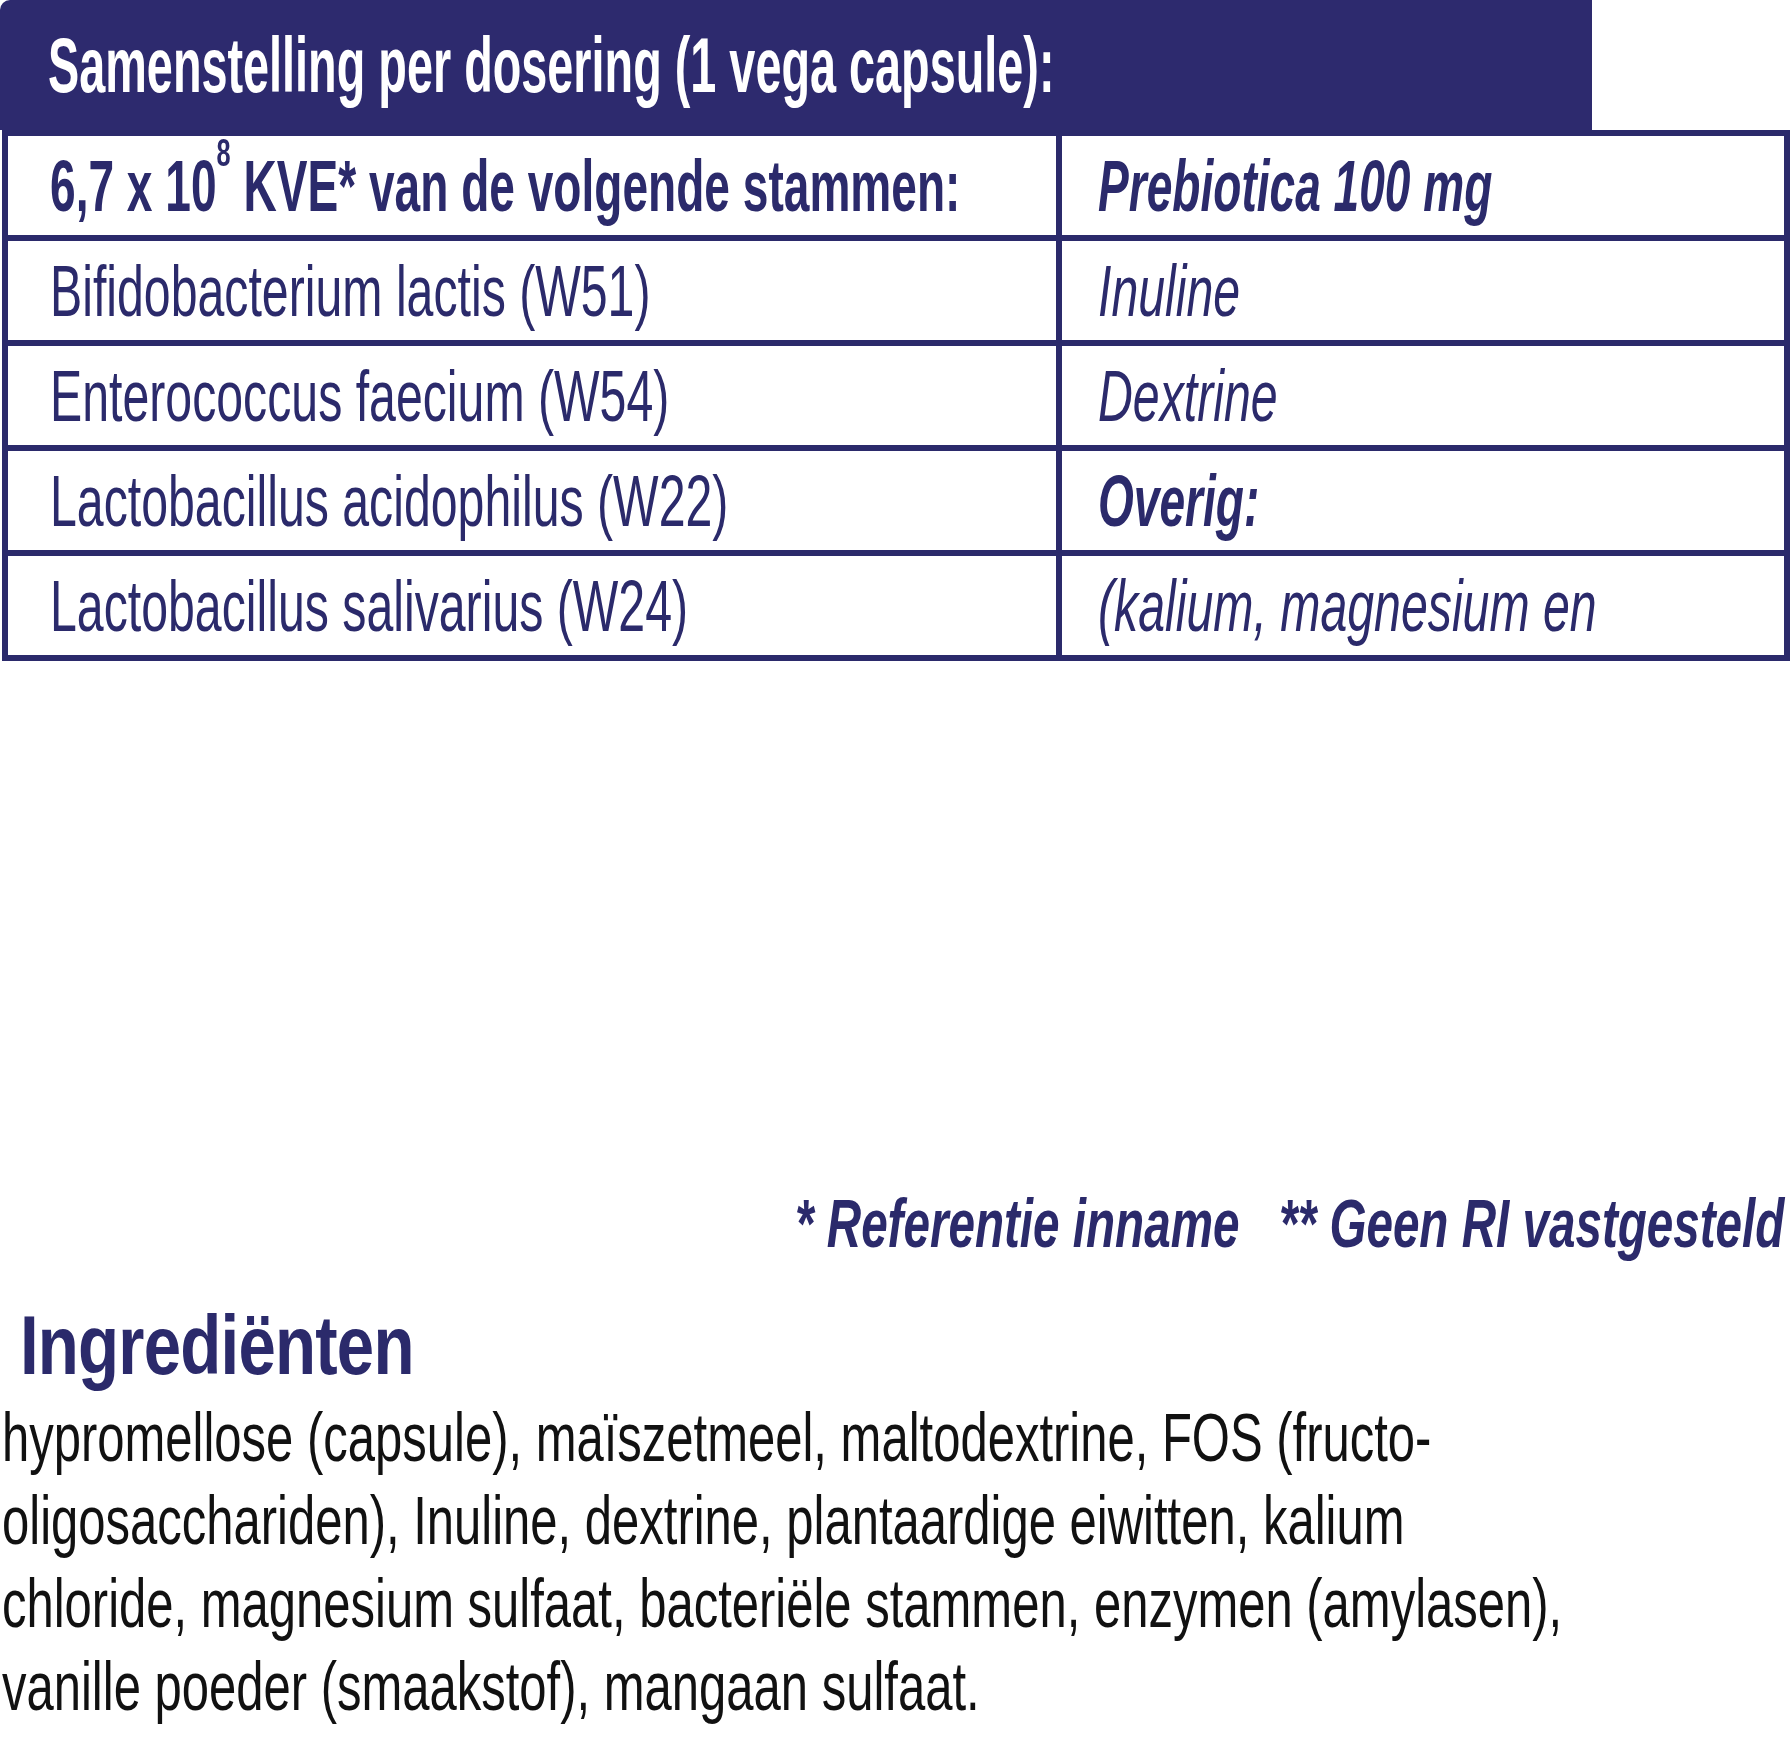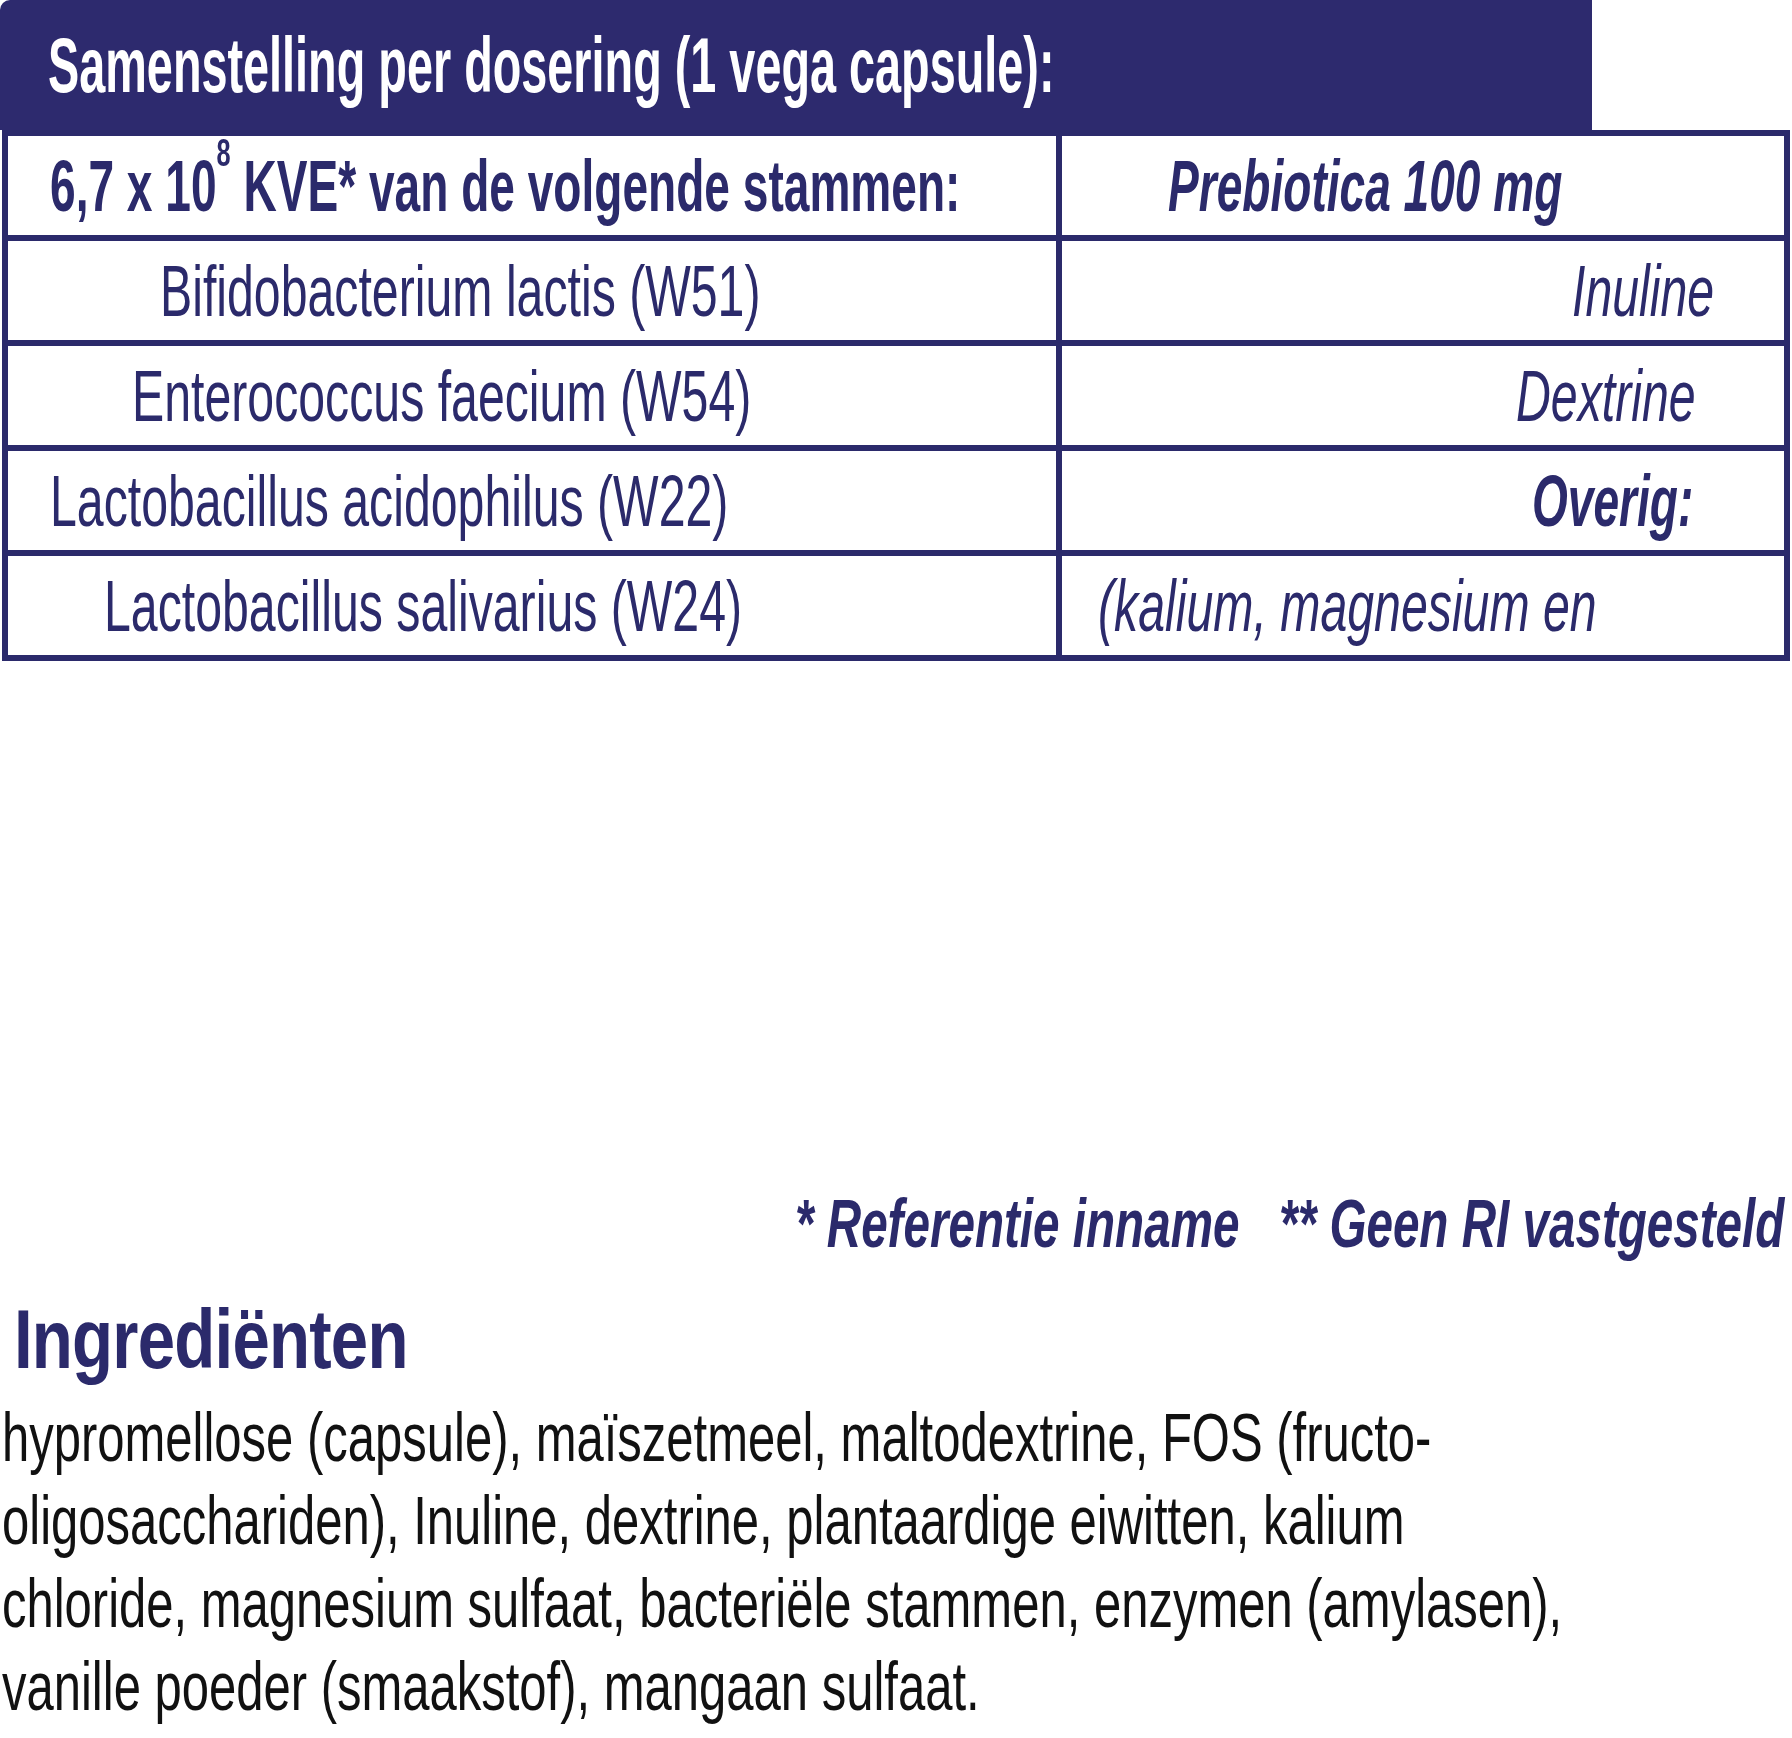--- a/index.html
+++ b/index.html
@@ -25,7 +25,7 @@
   
   table.comp{
     position:absolute;left:2px;top:130px;width:1788px;
-    border-collapse:collapse;table-layout:fixed;background:#b91c1c;text-align:right;
+    border-collapse:collapse;table-layout:fixed;background:#b91c1c;
   }
   col.col-left{width:1054px;}
   table.comp td{

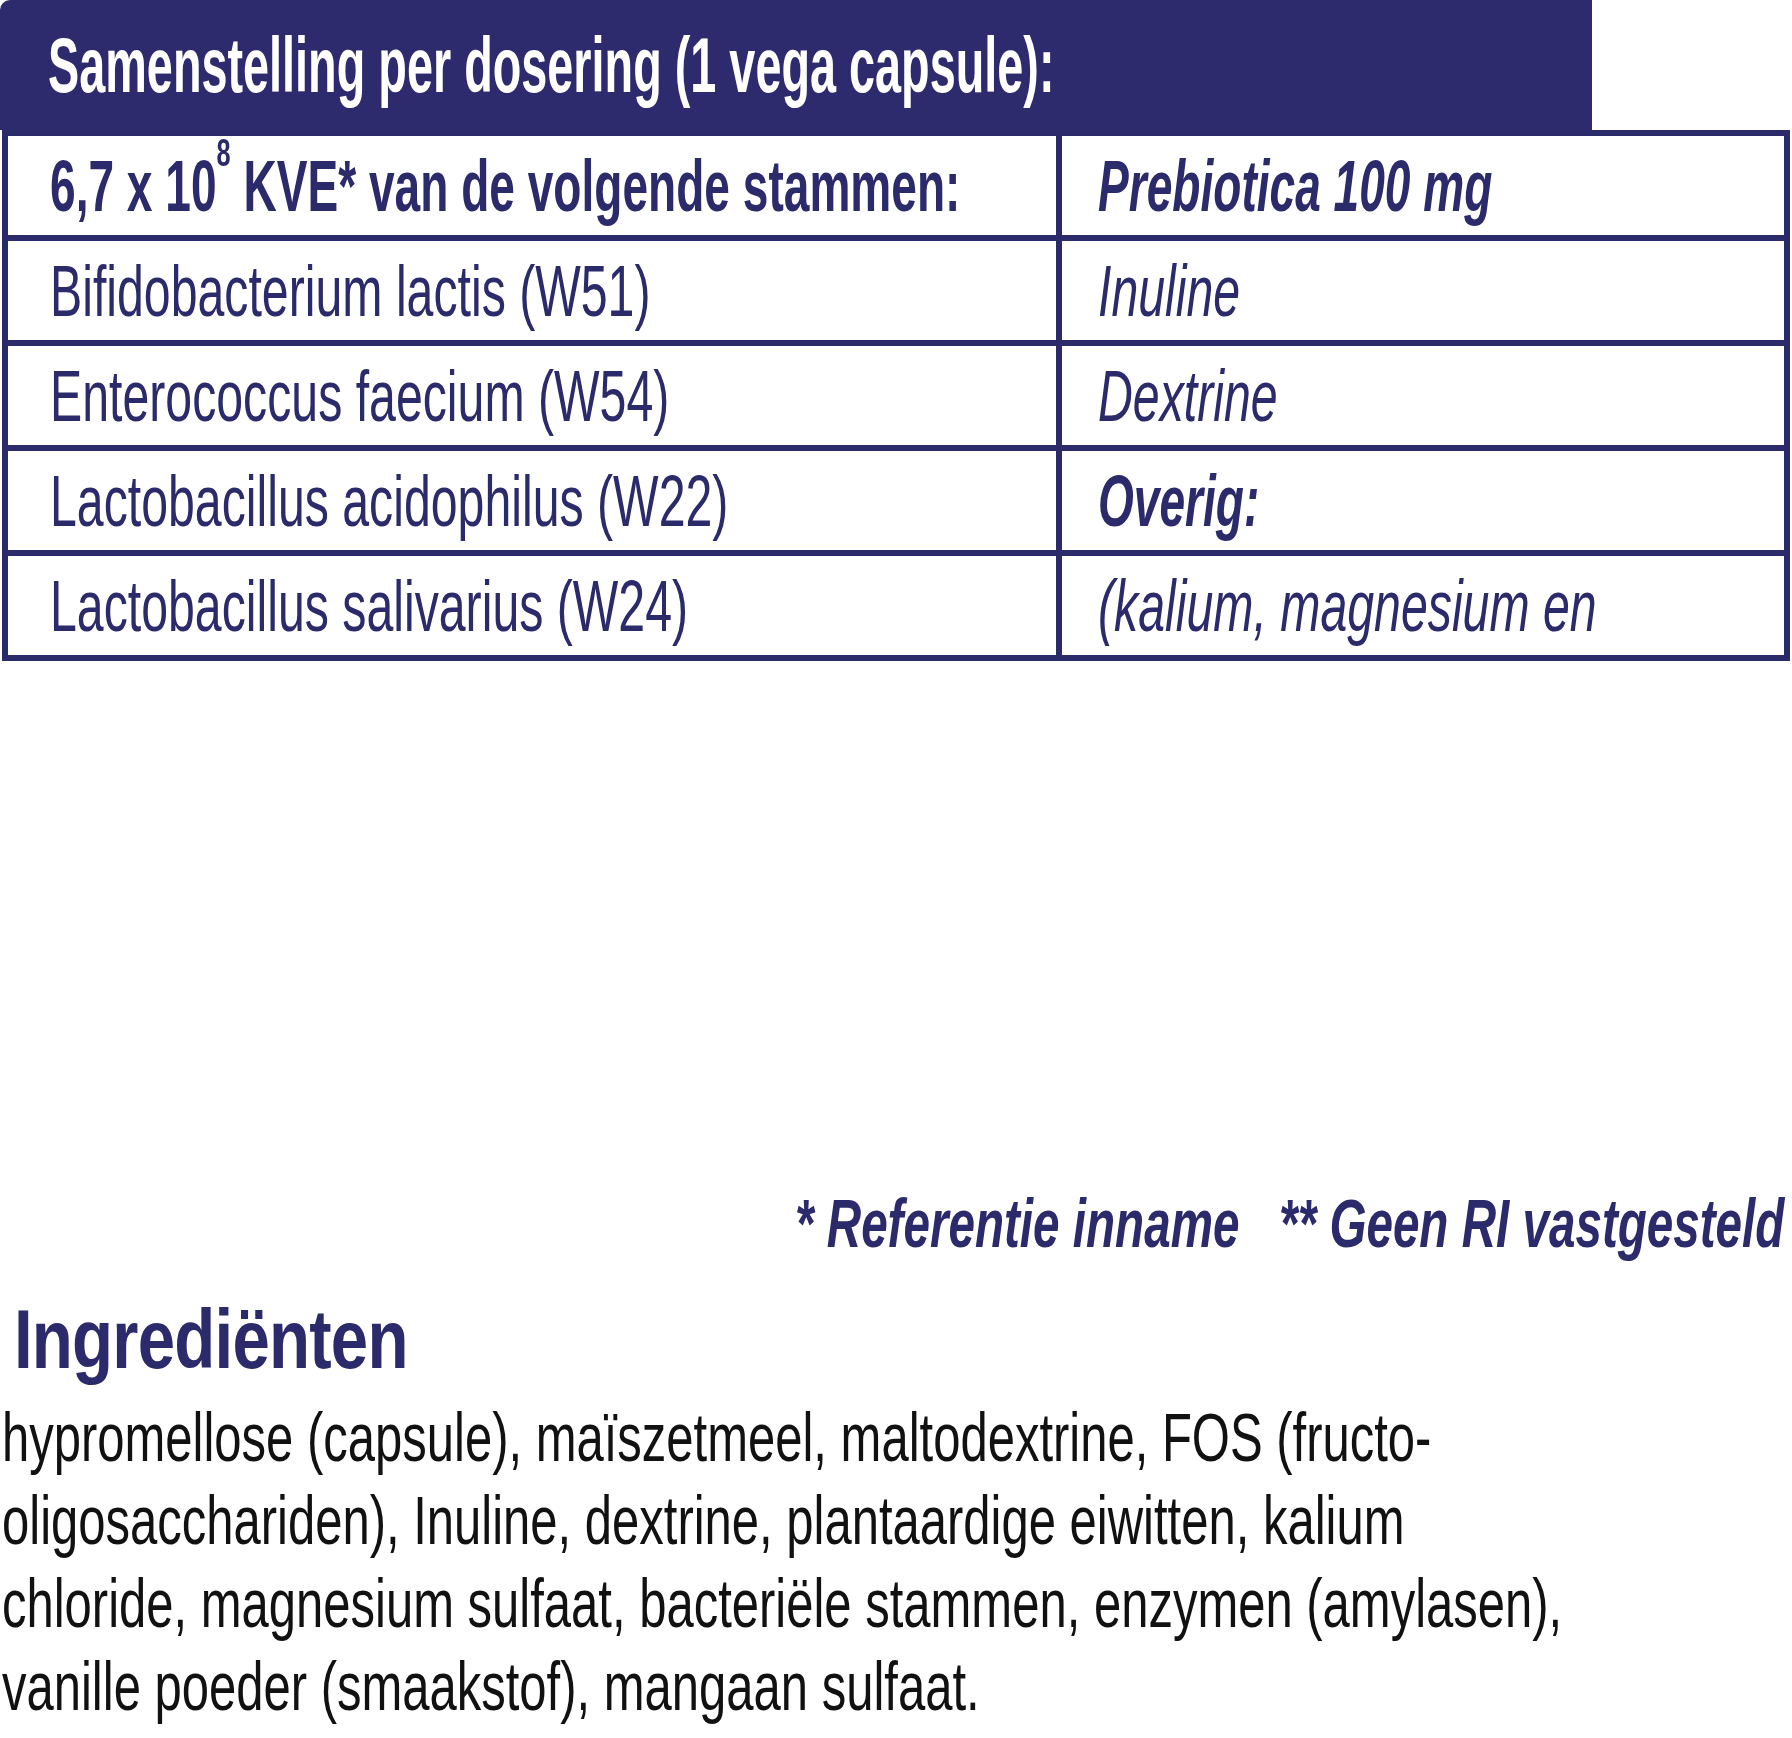--- a/index.html
+++ b/index.html
@@ -49,7 +49,7 @@
   }
 
   
-  .ing-heading{position:absolute;left:2px;top:1272px;margin:12px;height:110px;line-height:110px;text-align:center;}
+  .ing-heading{position:absolute;left:2px;top:1272px;margin:18px;height:110px;line-height:110px;text-align:center;}
   .cond-h{
     display:inline-block;transform:scaleX(.80);transform-origin:0 50%;
     font-size:84px;font-weight:bold;color:var(--navy,#2B2A6B);white-space:nowrap;letter-spacing:-1px;

